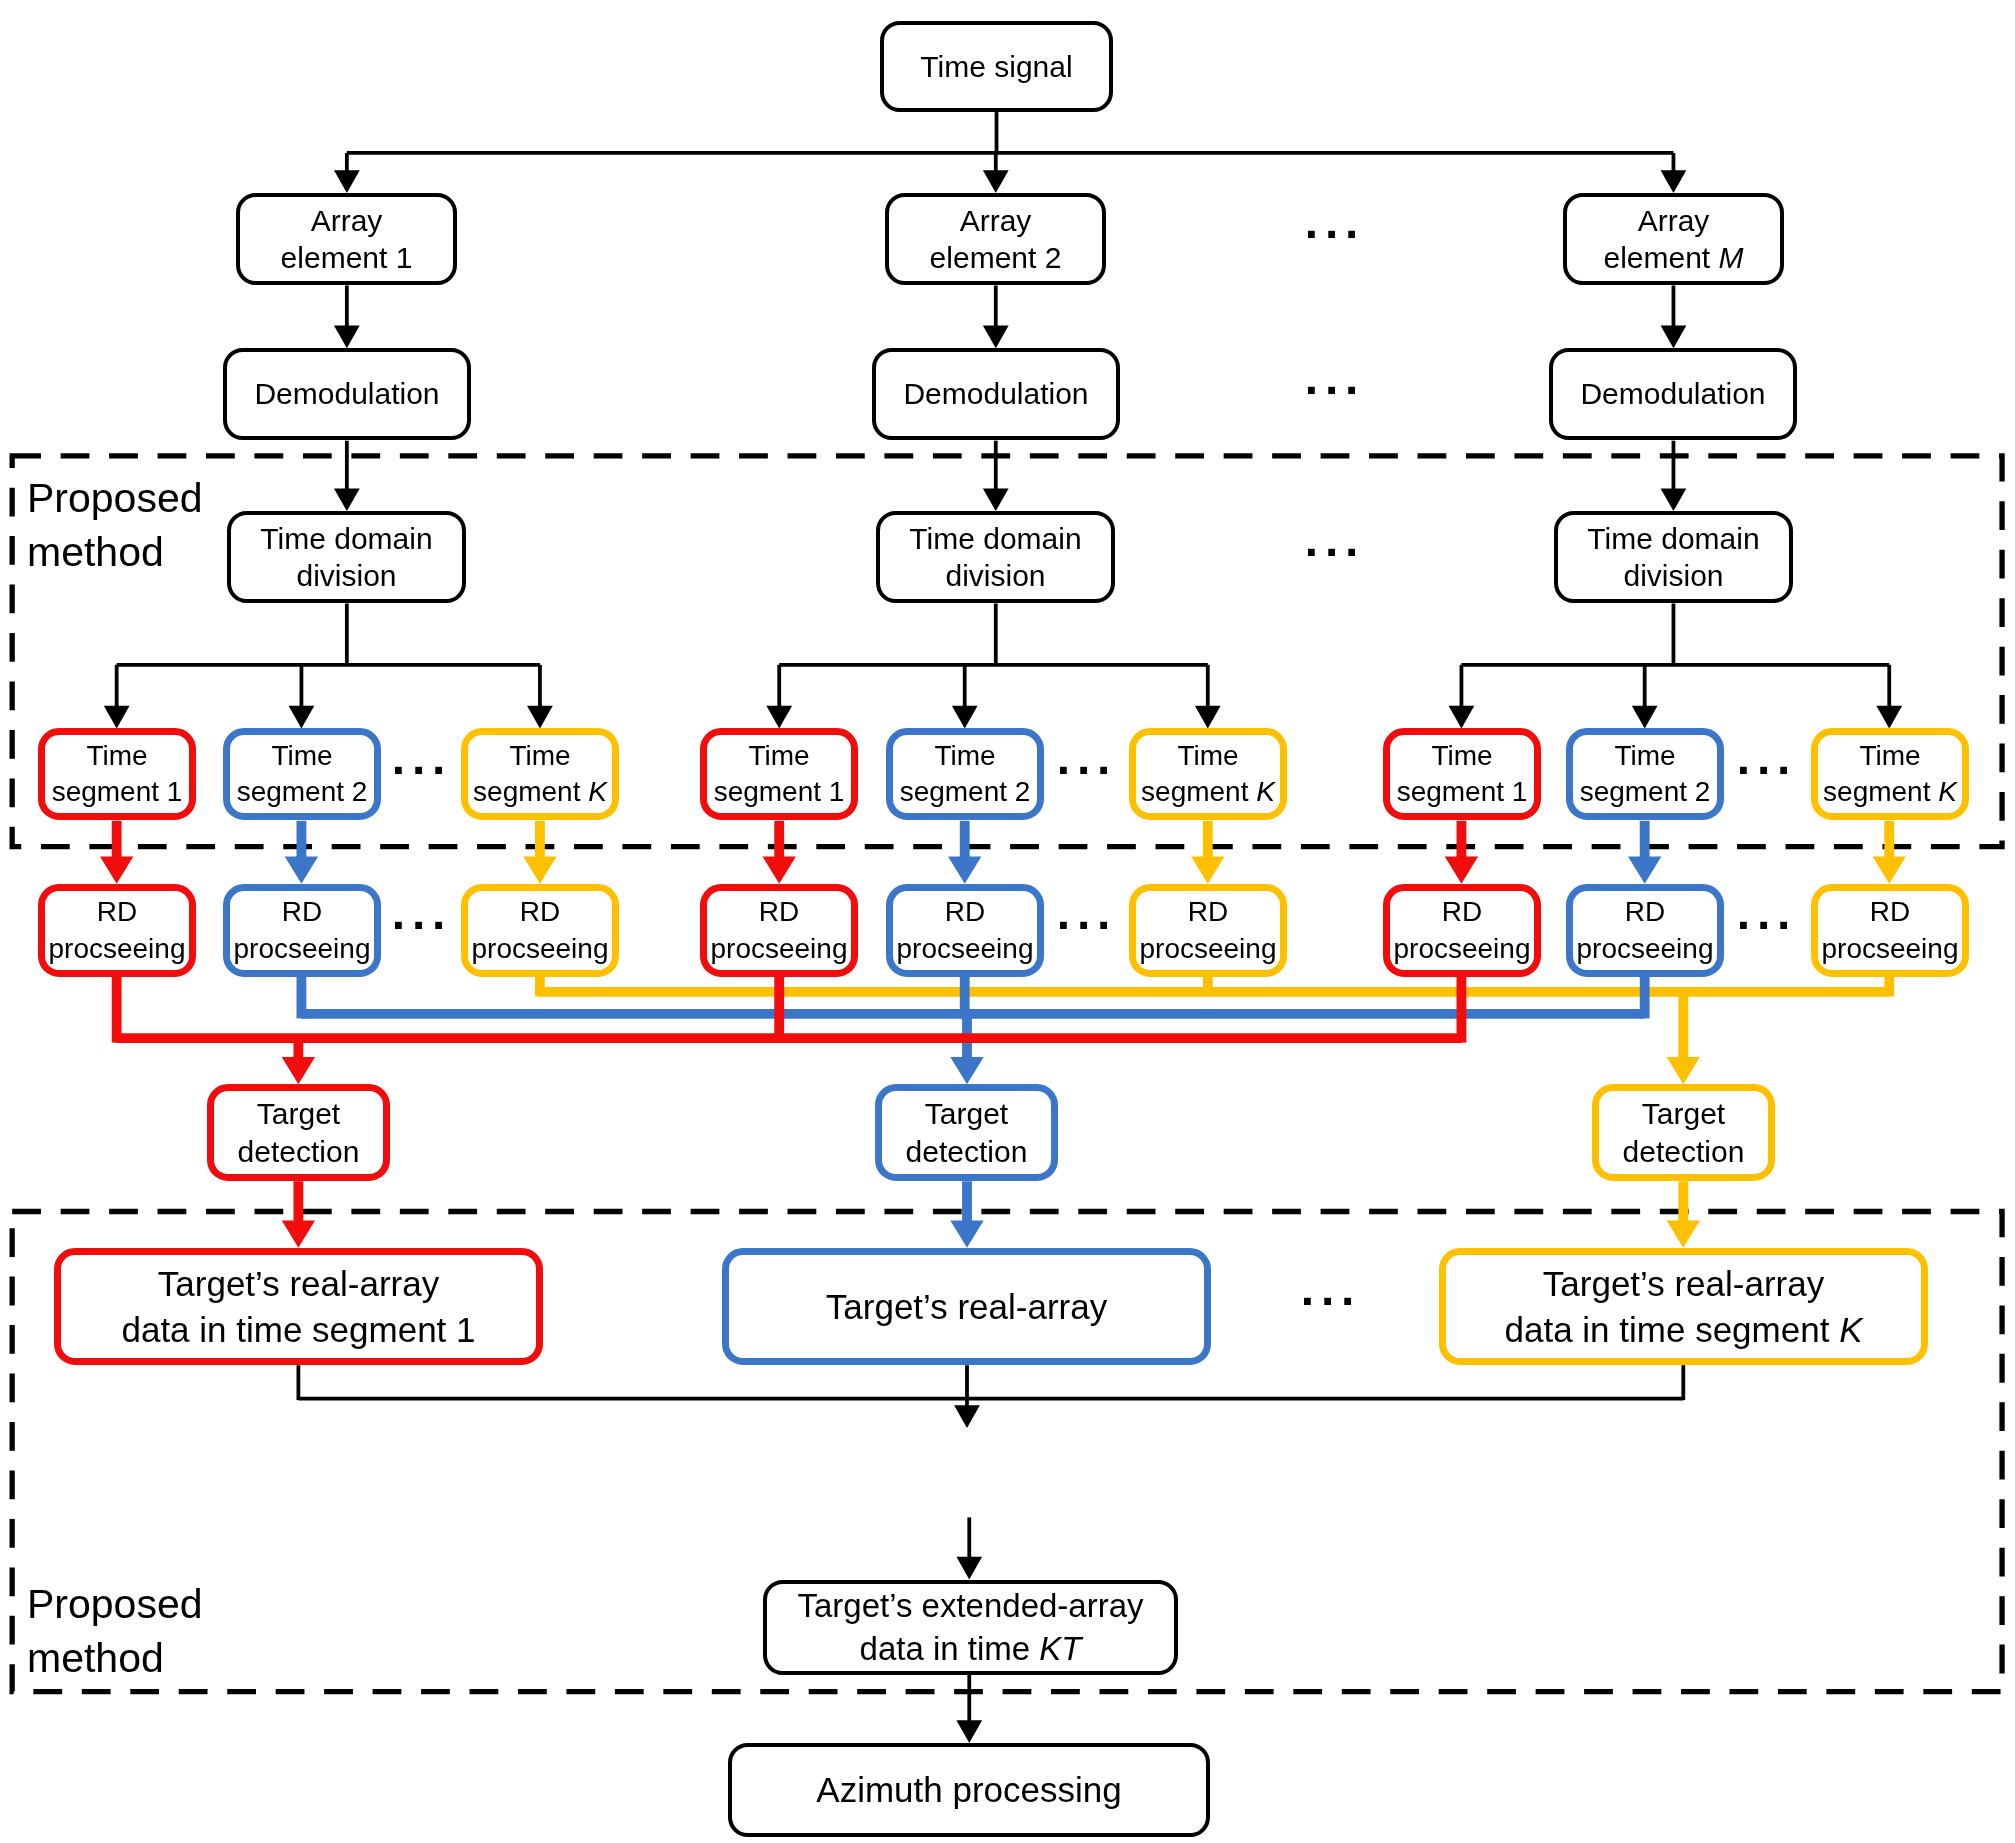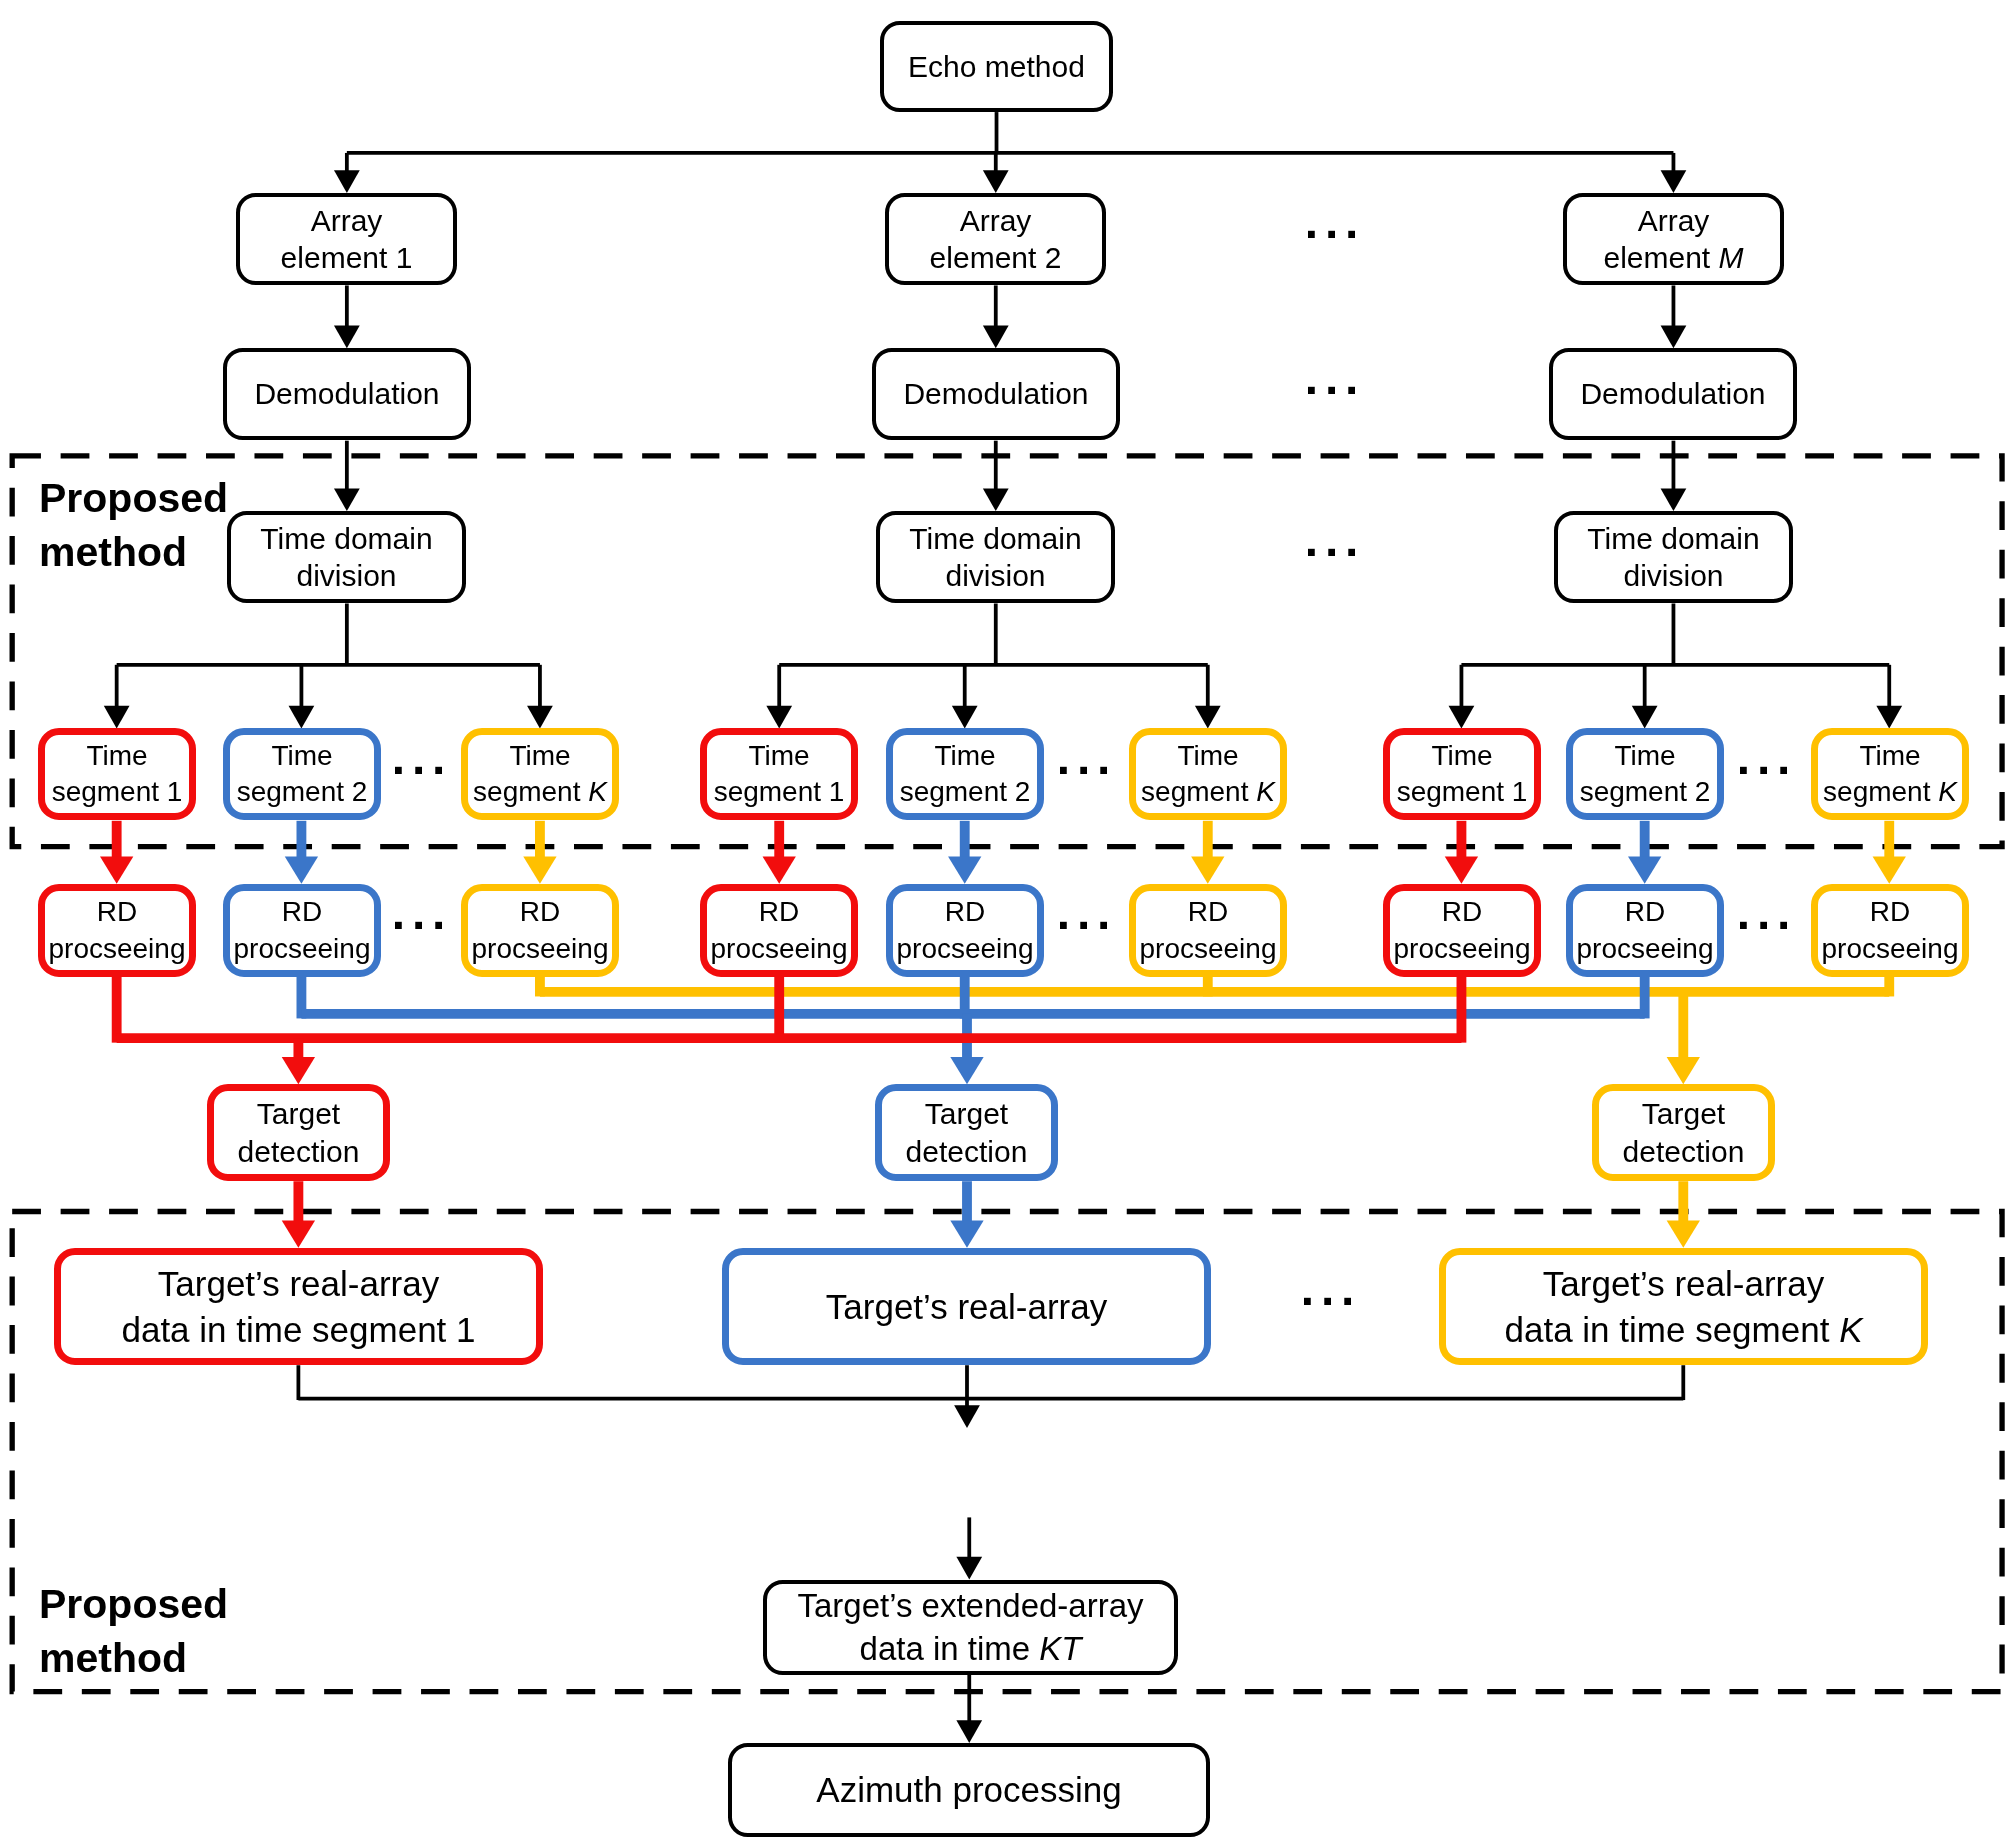--- a/index.html
+++ b/index.html
@@ -145,7 +145,7 @@
   </div>
 
   <div class="box" style="left:880px;top:21px;width:233px;height:91px;">
-    <span>Echo method</span>
+    <span>Time signal</span>
   </div>
 
   <div class="box" style="left:236px;top:193px;width:221px;height:92px;">

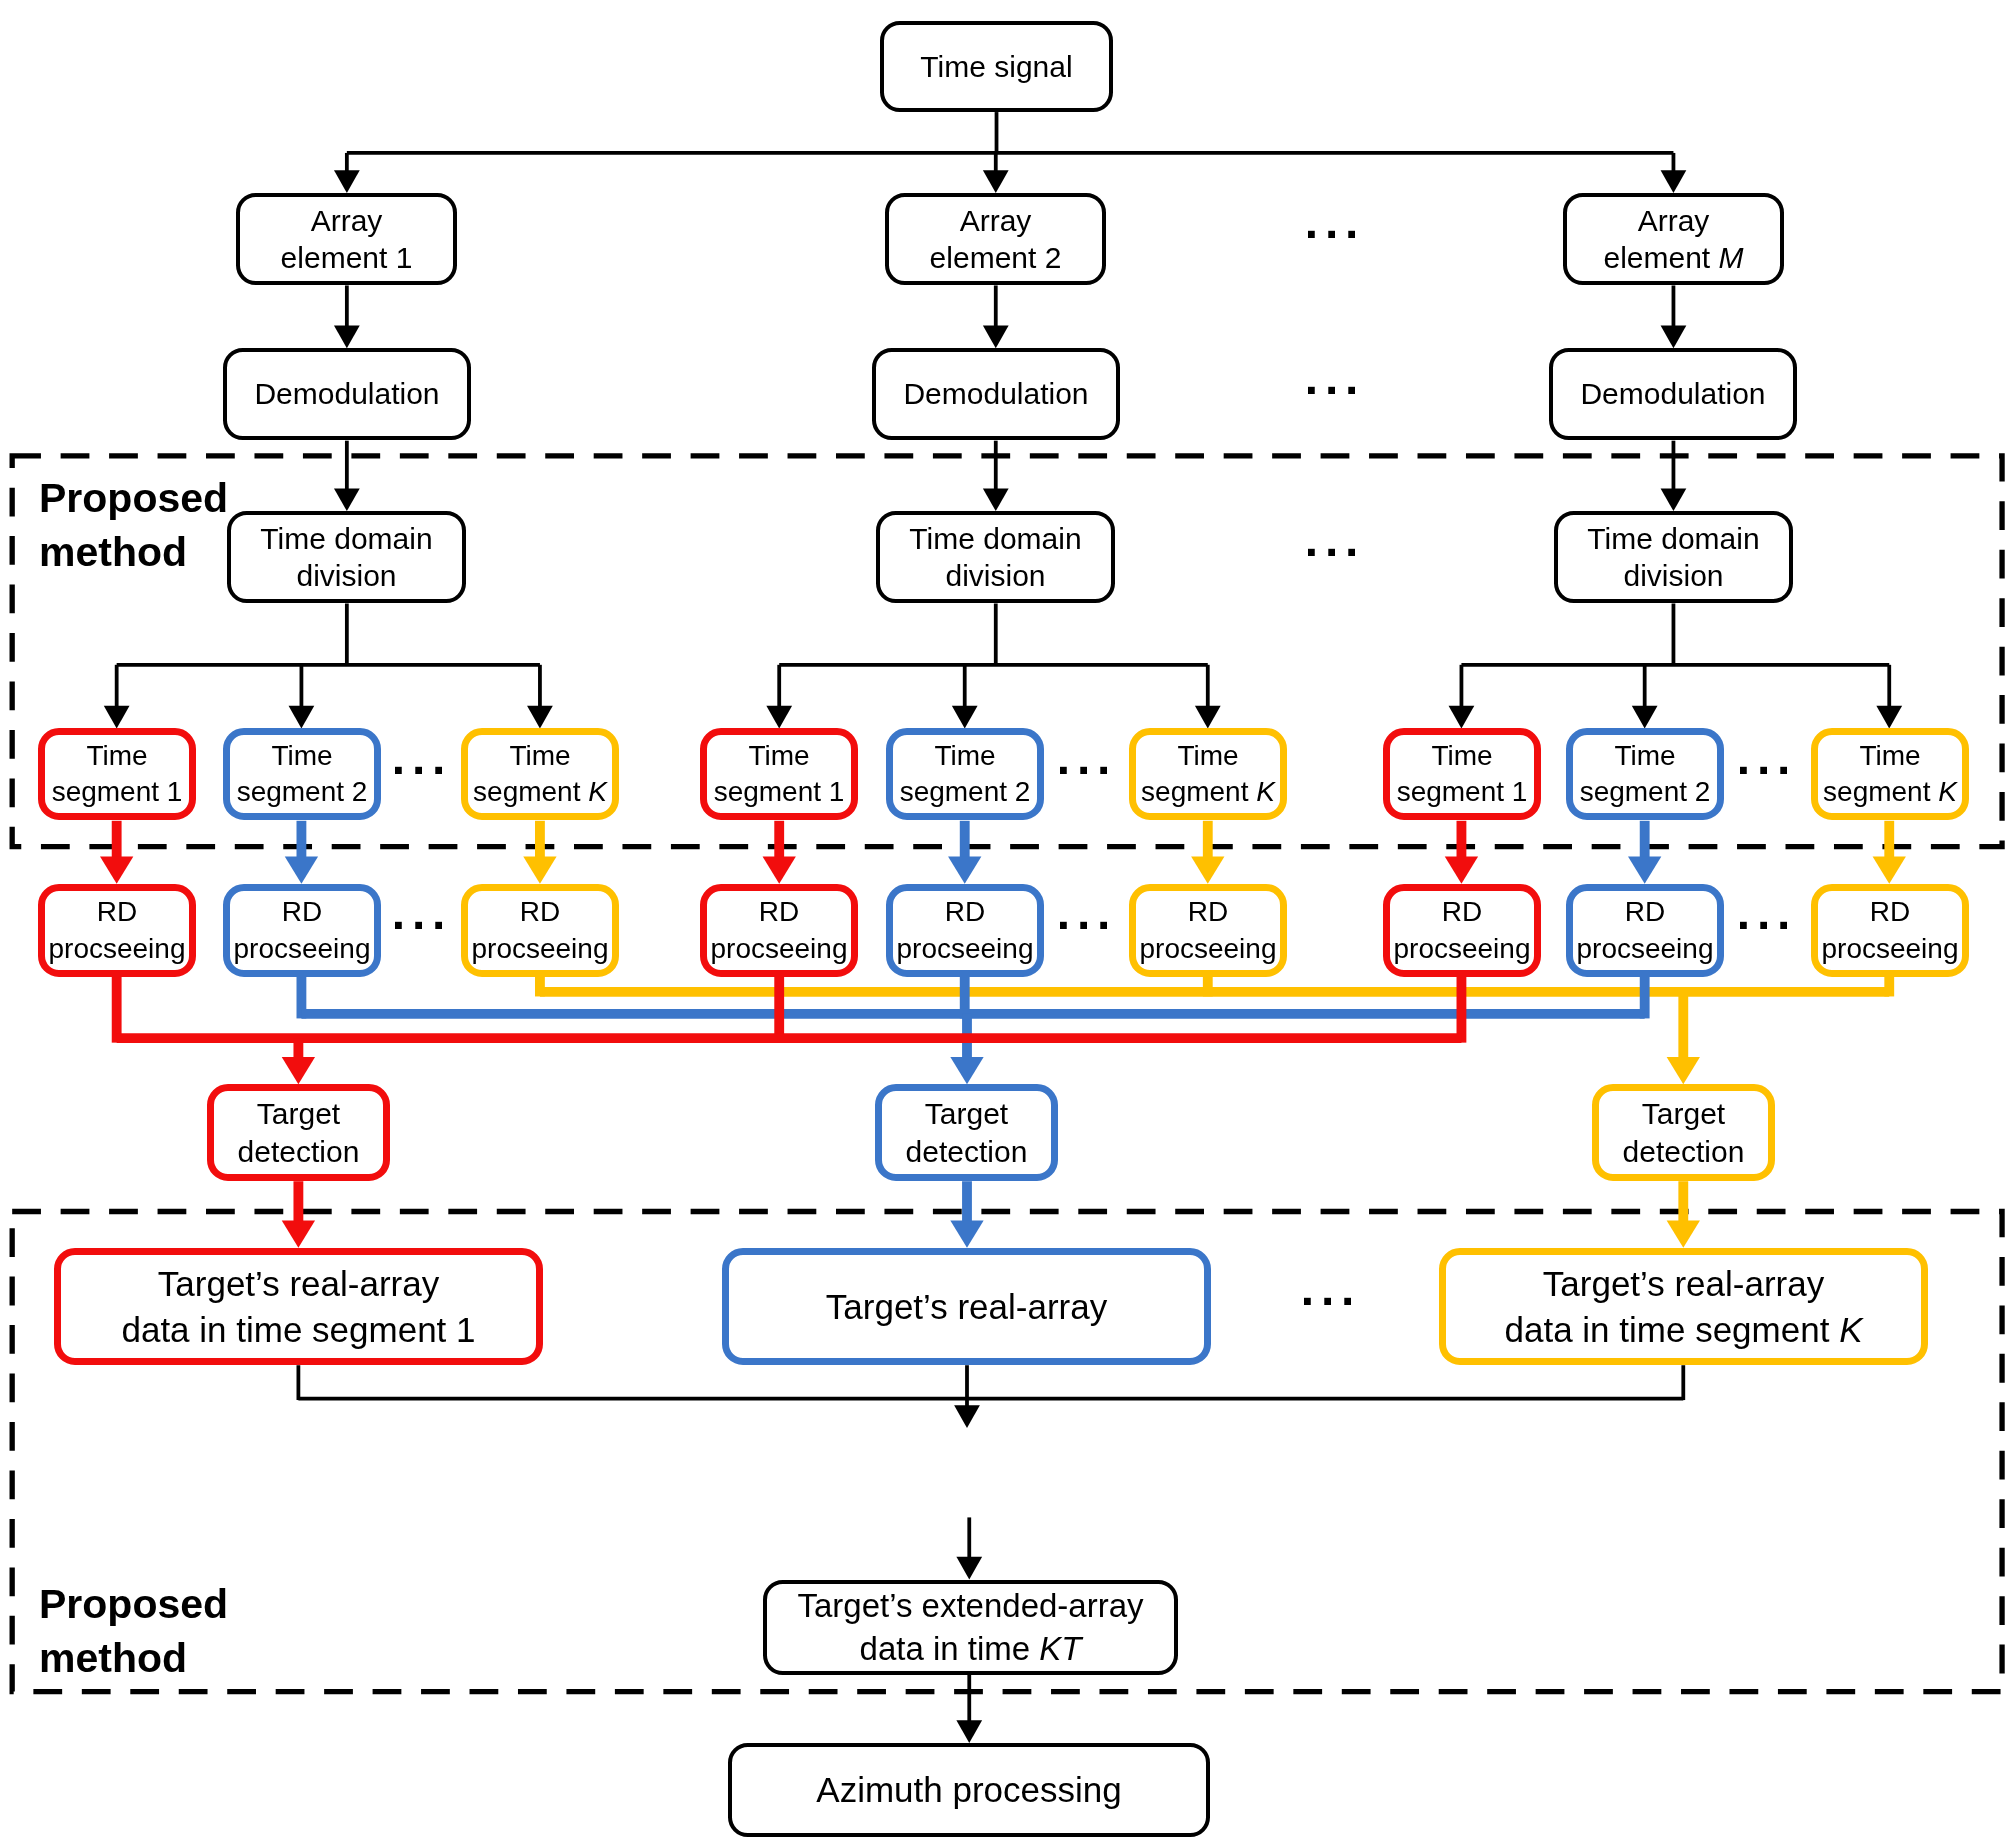--- a/index.html
+++ b/index.html
@@ -19,9 +19,8 @@
   .box.small{font-size:28px;line-height:1.3;text-align:center;}
   .box.big{font-size:35px;line-height:1.3;text-align:right;}
   .proposed{
-    position:absolute;font-size:41px;line-height:1.32;font-weight:700;
+    position:absolute;font-size:41px;line-height:1.32;font-weight:400;
     white-space:nowrap;
-    margin-left:12px;
   }
   .dots{
     position:absolute;transform:translateX(-50%);

